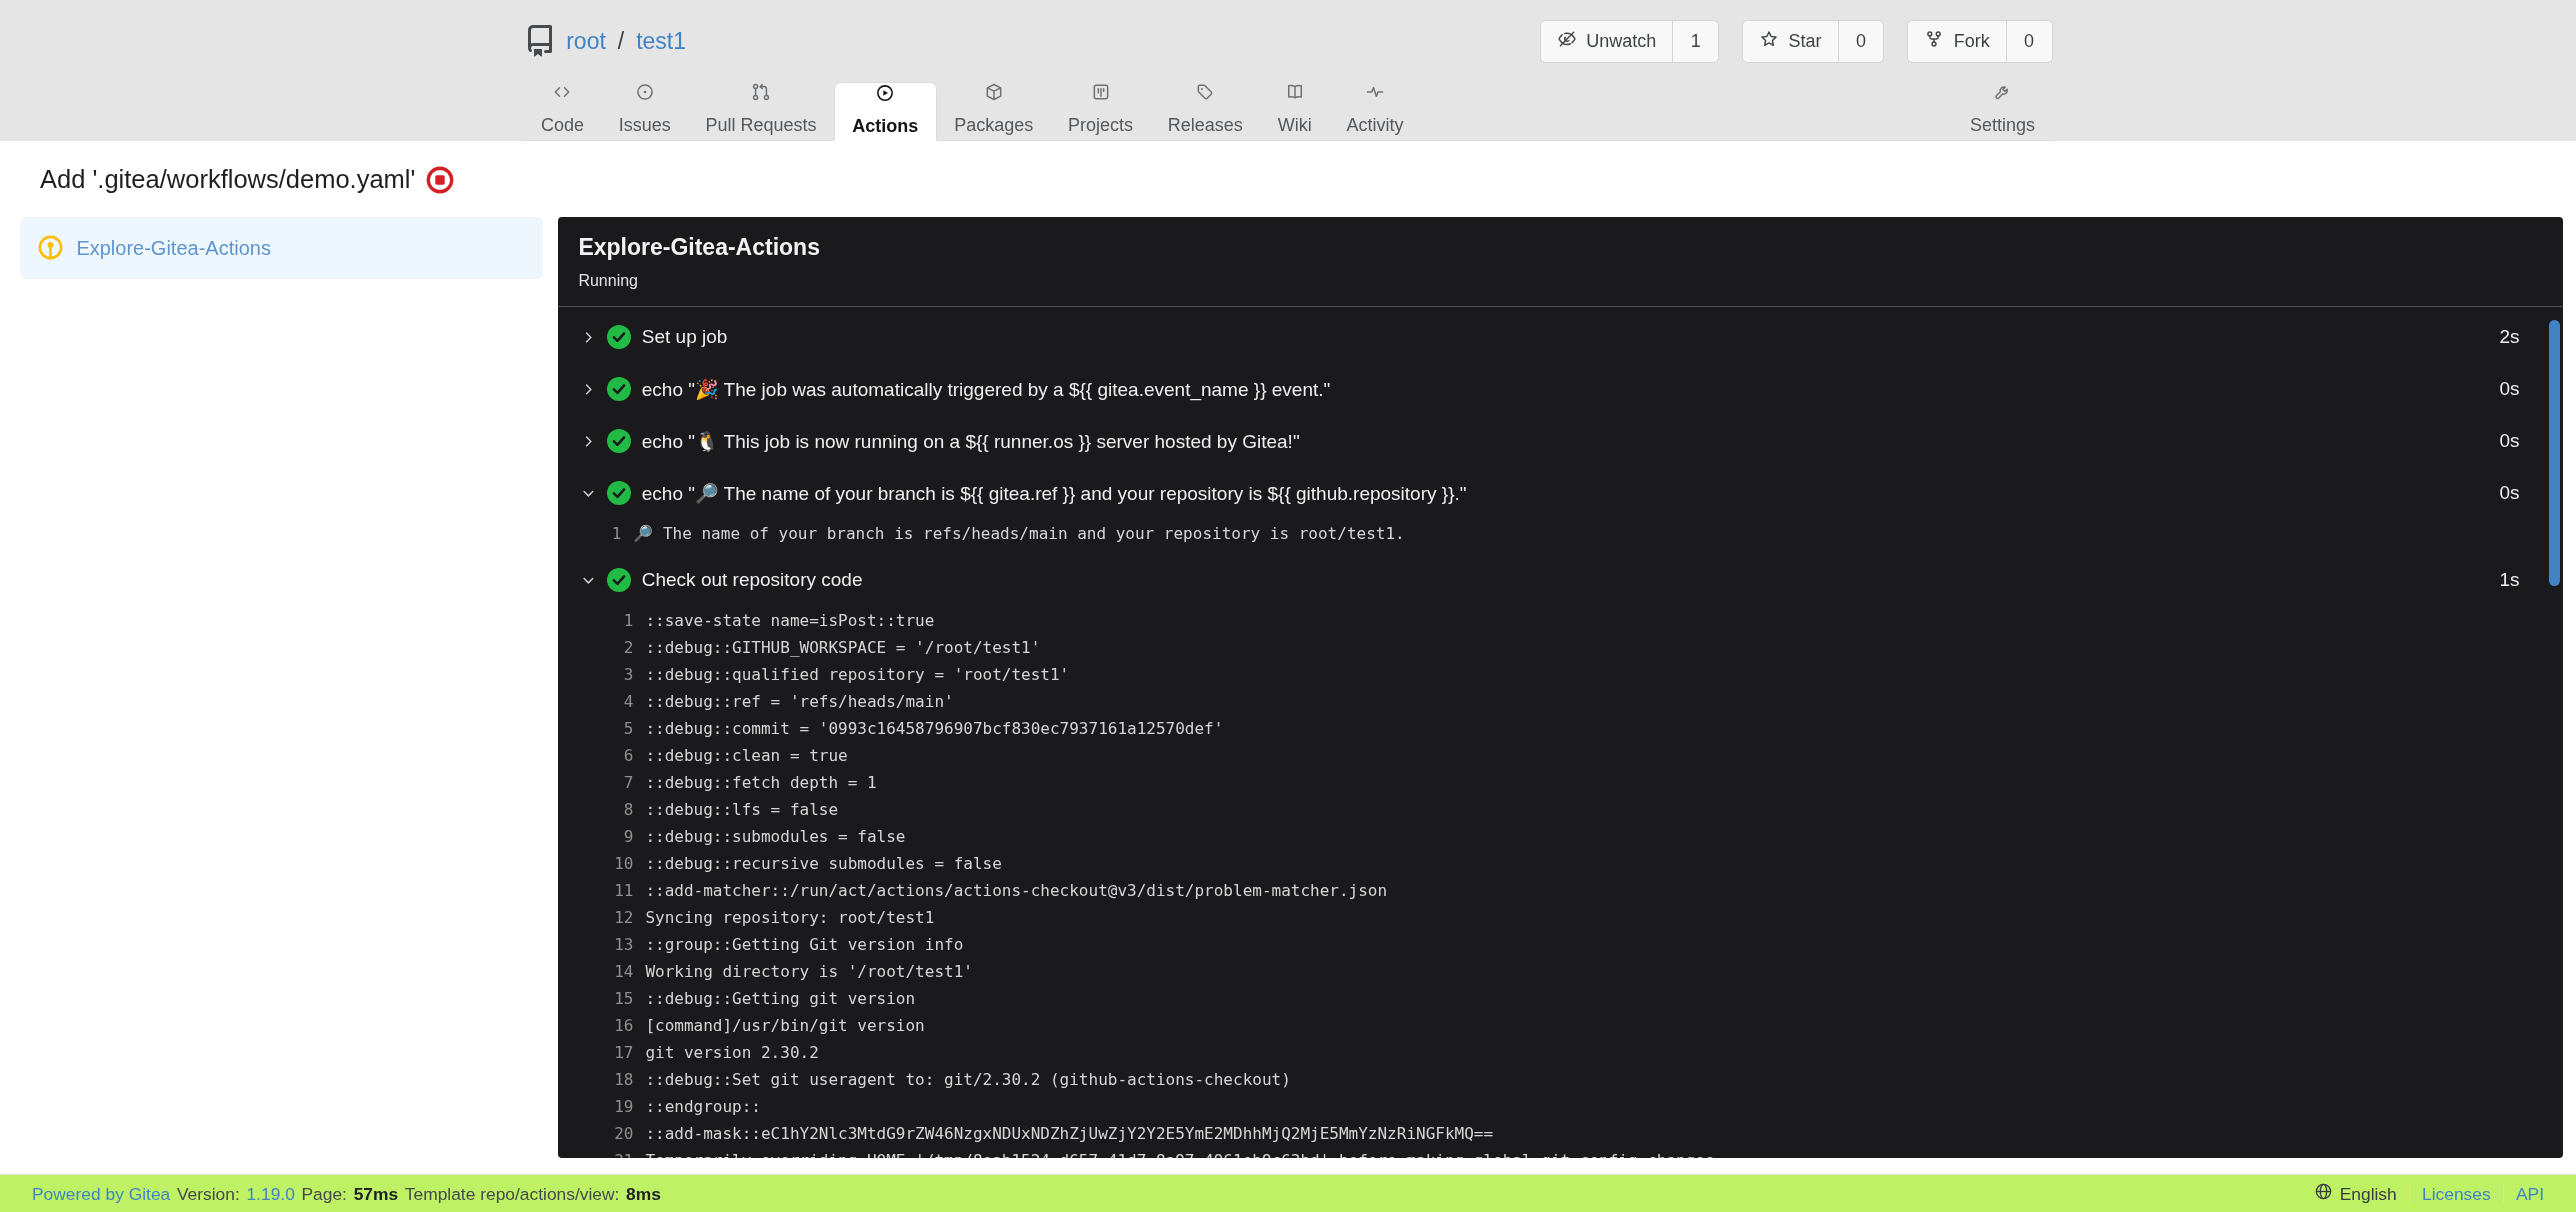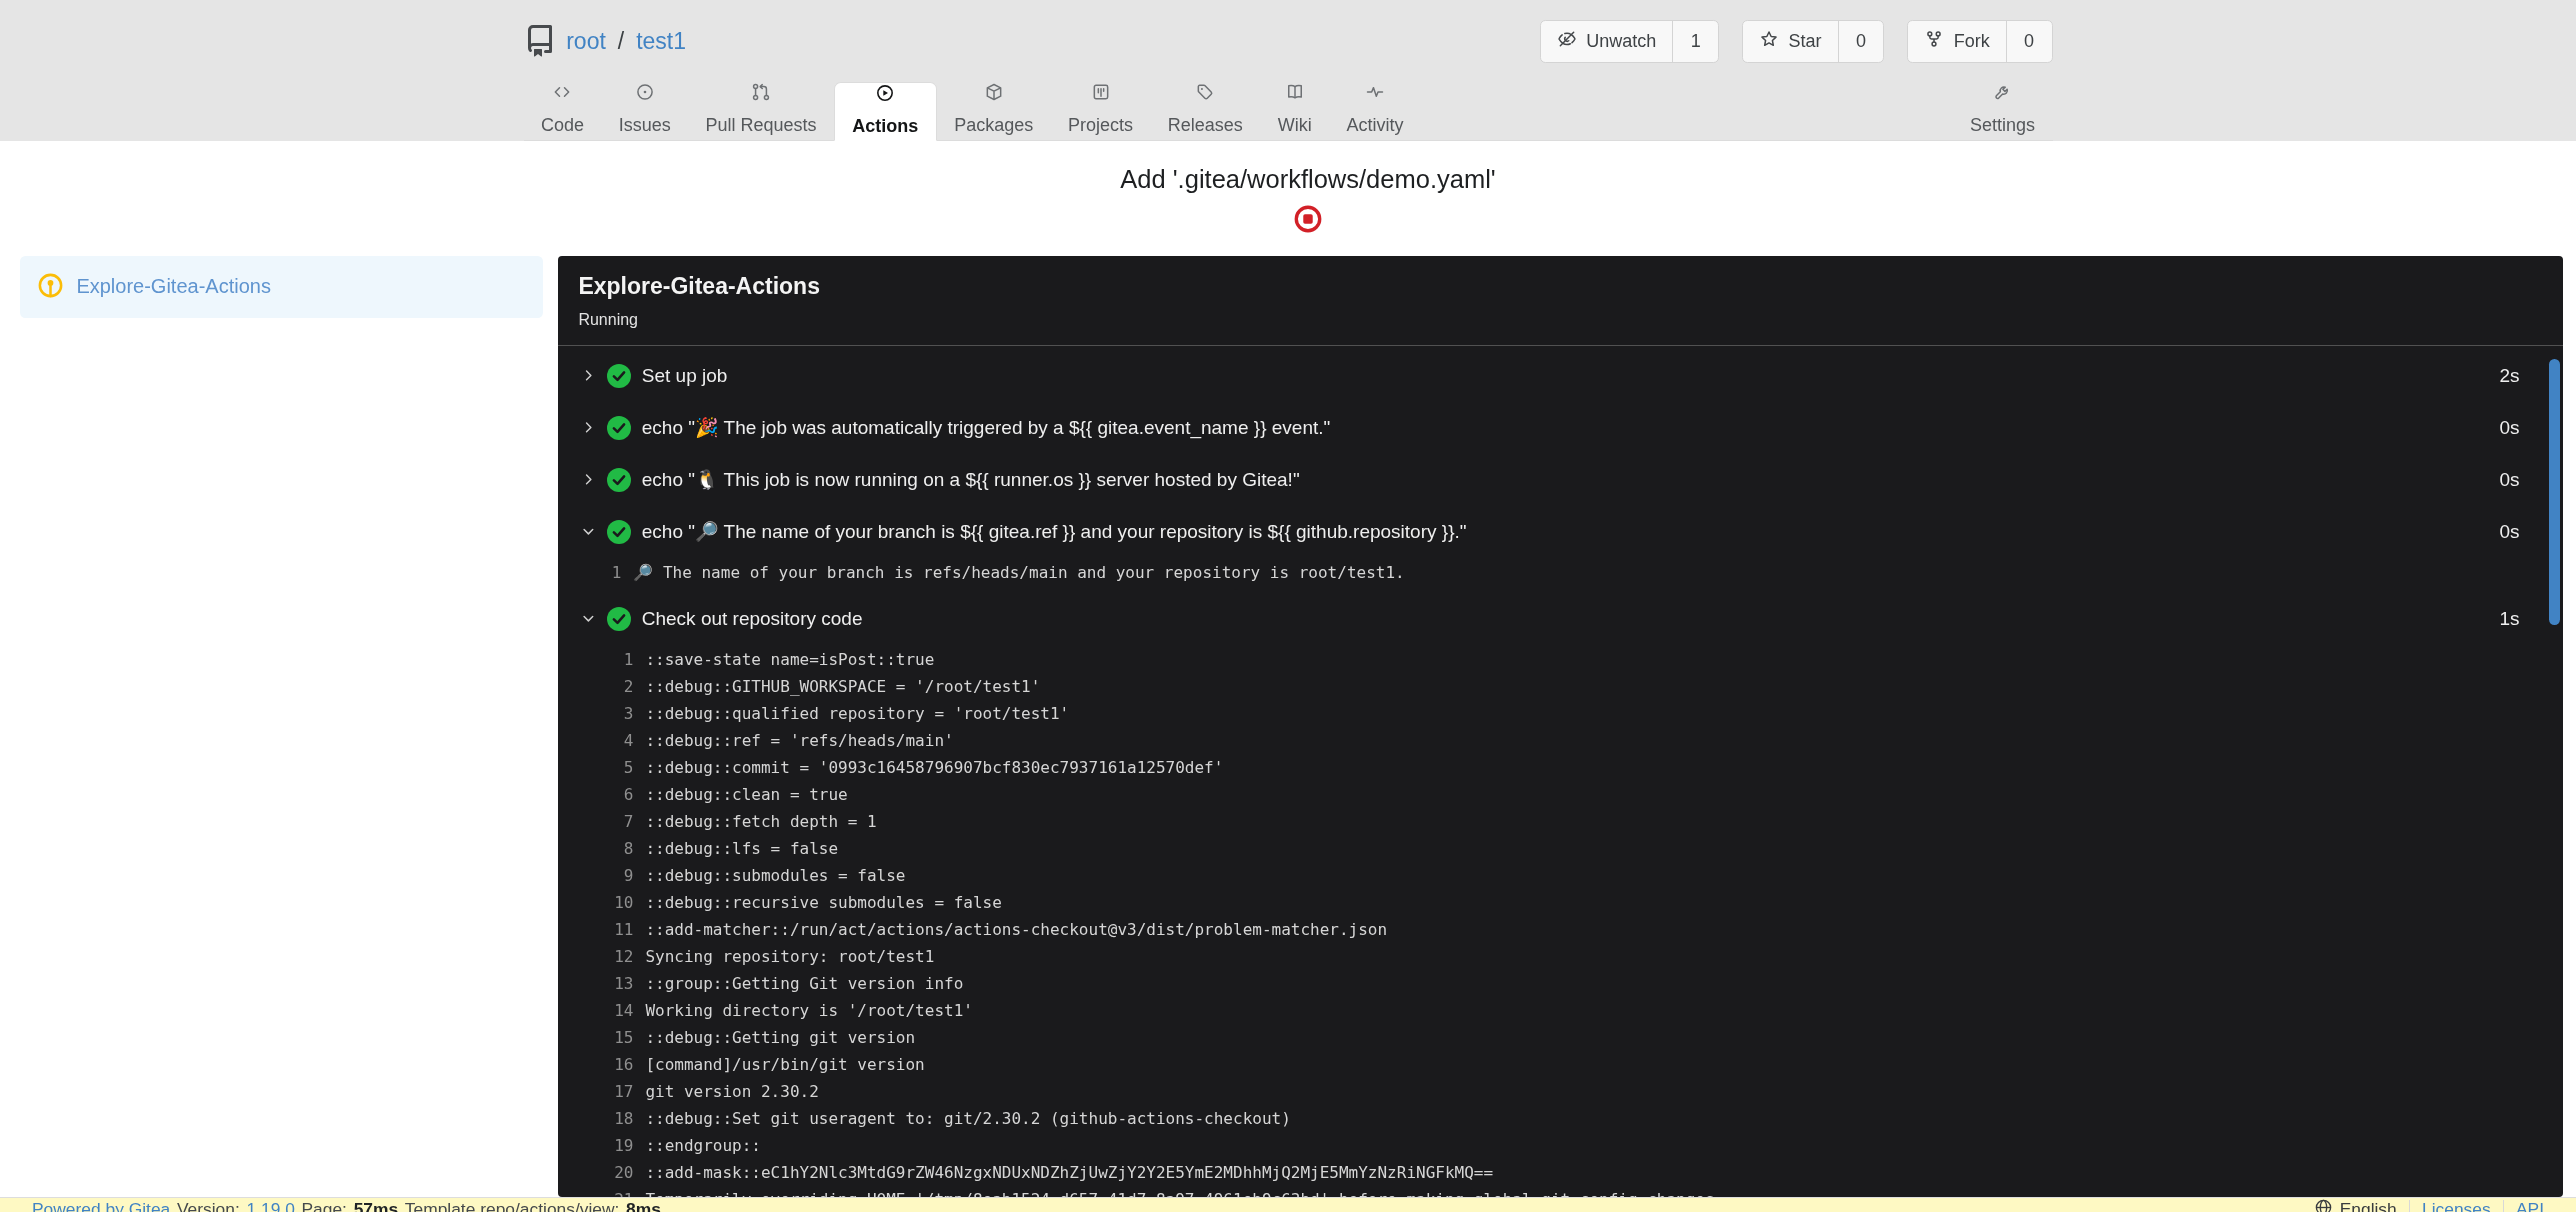--- a/index.html
+++ b/index.html
@@ -39,7 +39,7 @@
 
   
   main { flex:1; background:#ffffff; }
-  .wf-heading { display:flex; align-items:center; gap:10.7px; margin:24px 0 0 40px; font-size:25.5px; font-weight:500; color:#1d1f21;flex-direction:column; }
+  .wf-heading { display:flex; align-items:center; gap:10.7px; margin:24px 0 0 40px; font-size:25.5px; font-weight:500; color:#1d1f21; }
   .stop-btn { display:flex; cursor:pointer; }
   .wf-row { display:flex; margin-top:23px; padding:0 13.4px 0 20px; align-items:flex-start; }
   .sidebar { width:523px; margin-right:15.4px; }

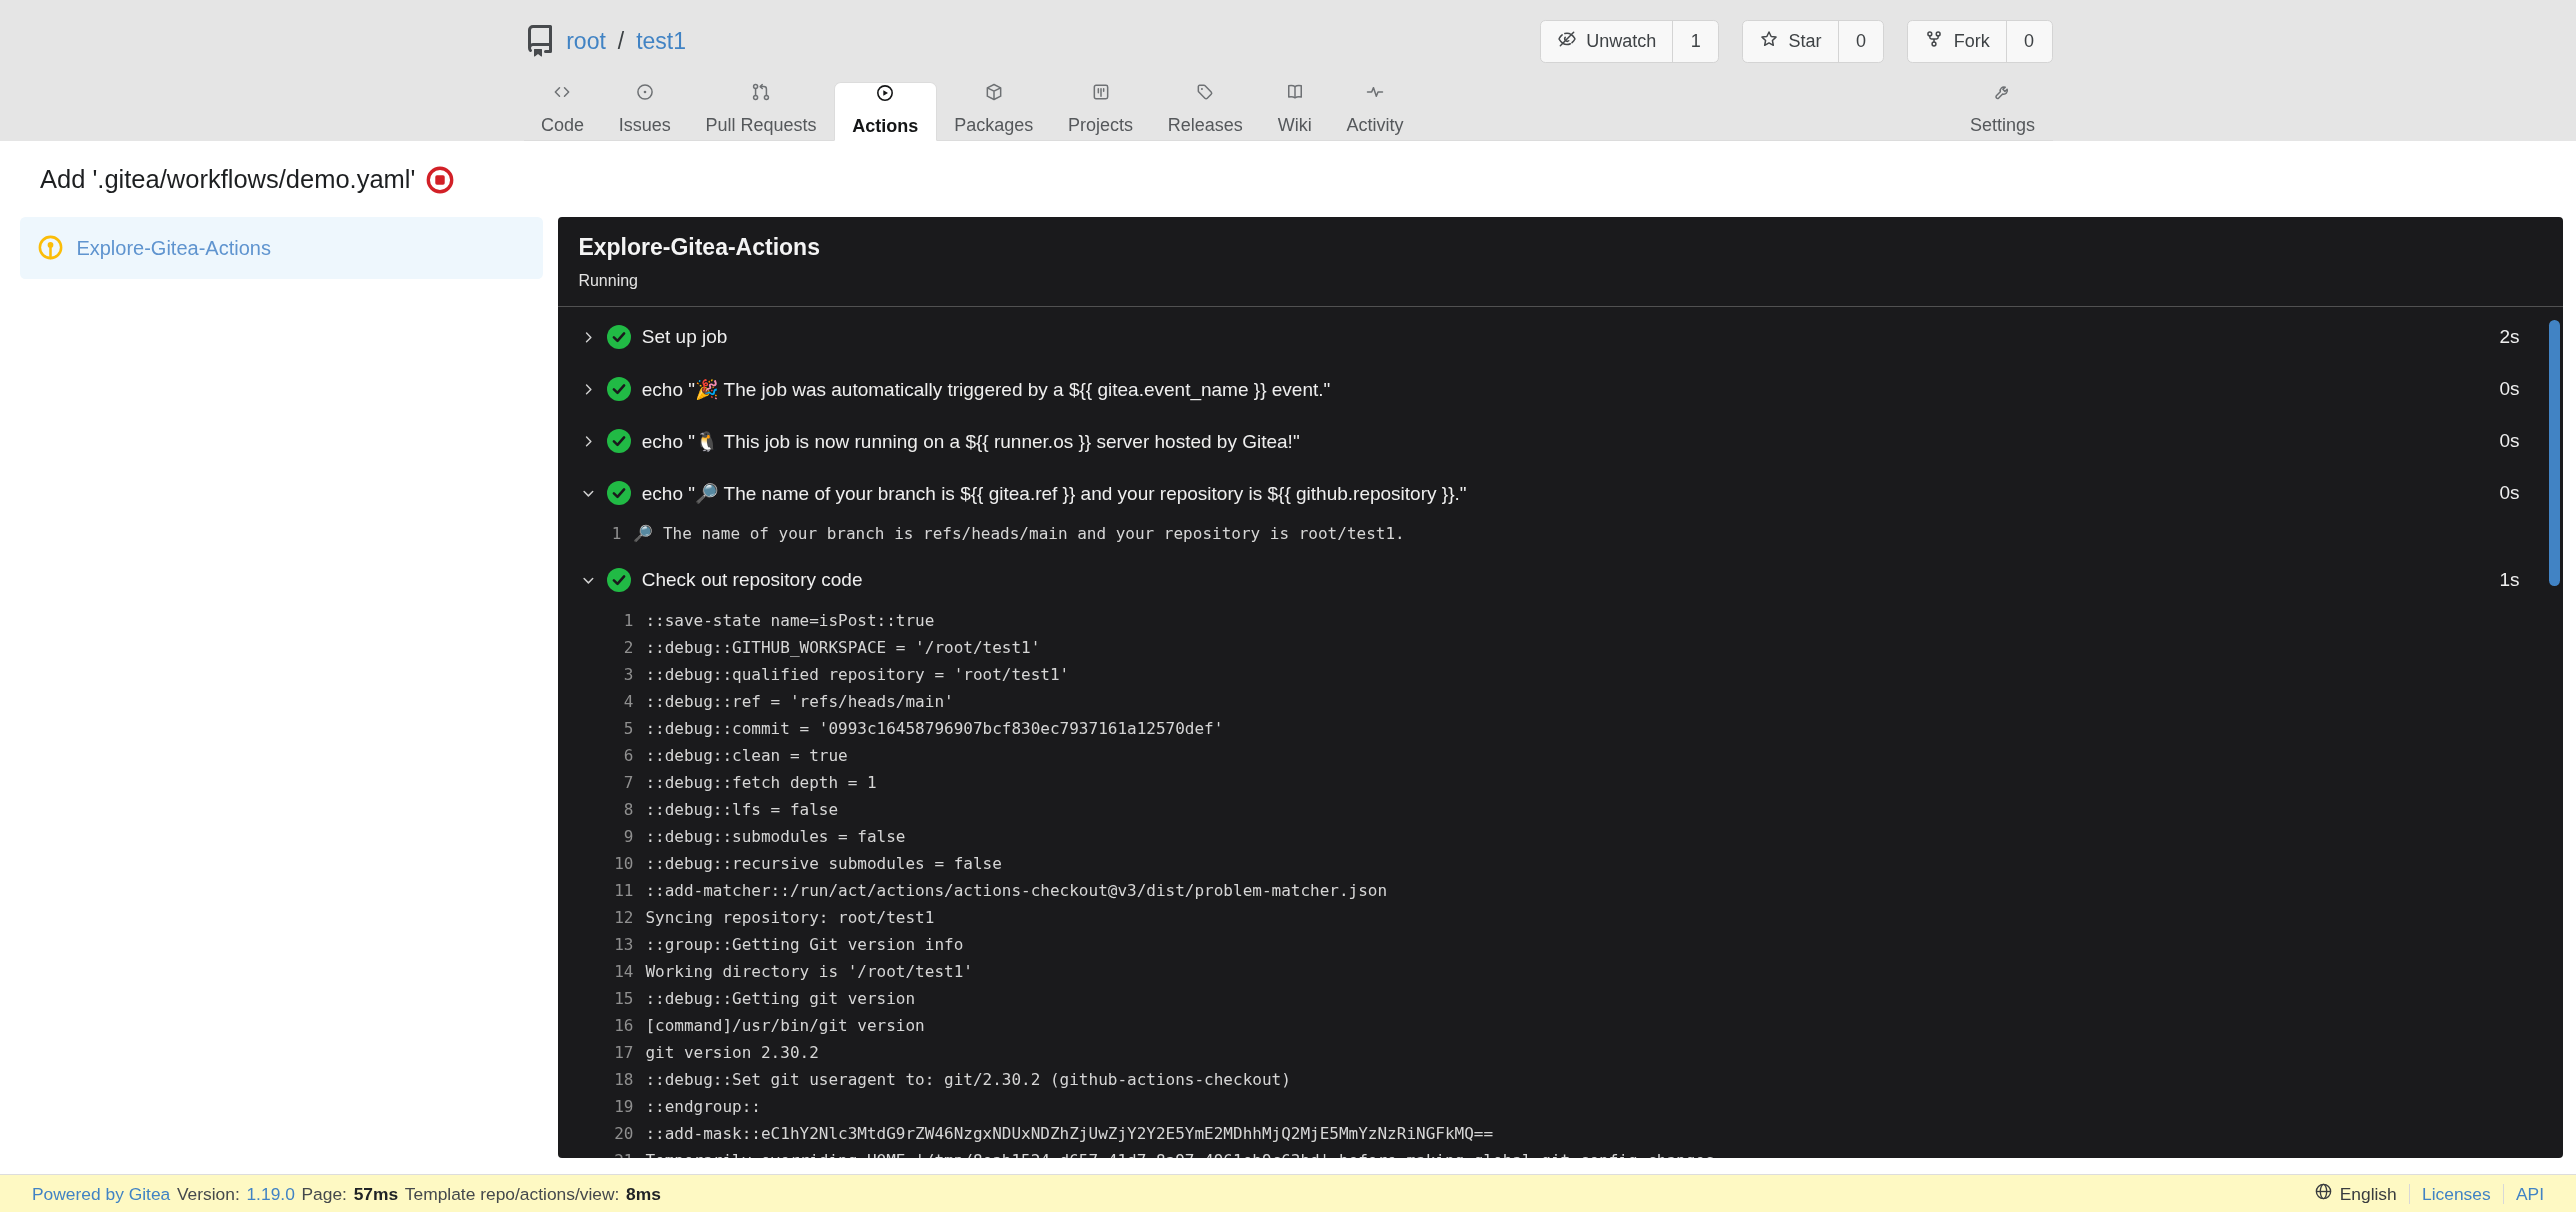--- a/index.html
+++ b/index.html
@@ -67,7 +67,7 @@
   .scroll-thumb { position:absolute; right:2.7px; top:103px; width:10.7px; height:266px; border-radius:5.4px; background:#4183c4; }
 
   
-  footer { height:39px; border-top:1.3px solid #dddddd; display:flex; align-items:center; padding:0 32px; font-size:17.4px; color:#45494c; background:#fef9c3; }
+  footer { height:39px; border-top:1.3px solid #dddddd; display:flex; align-items:center; padding:0 32px; font-size:17.4px; color:#45494c; background:#bef264; }
   .foot-left { display:flex; align-items:center; gap:6.7px; }
   .foot-left .blue, .foot-right .blue { color:#4183c4; }
   .foot-left b { color:#202326; }

